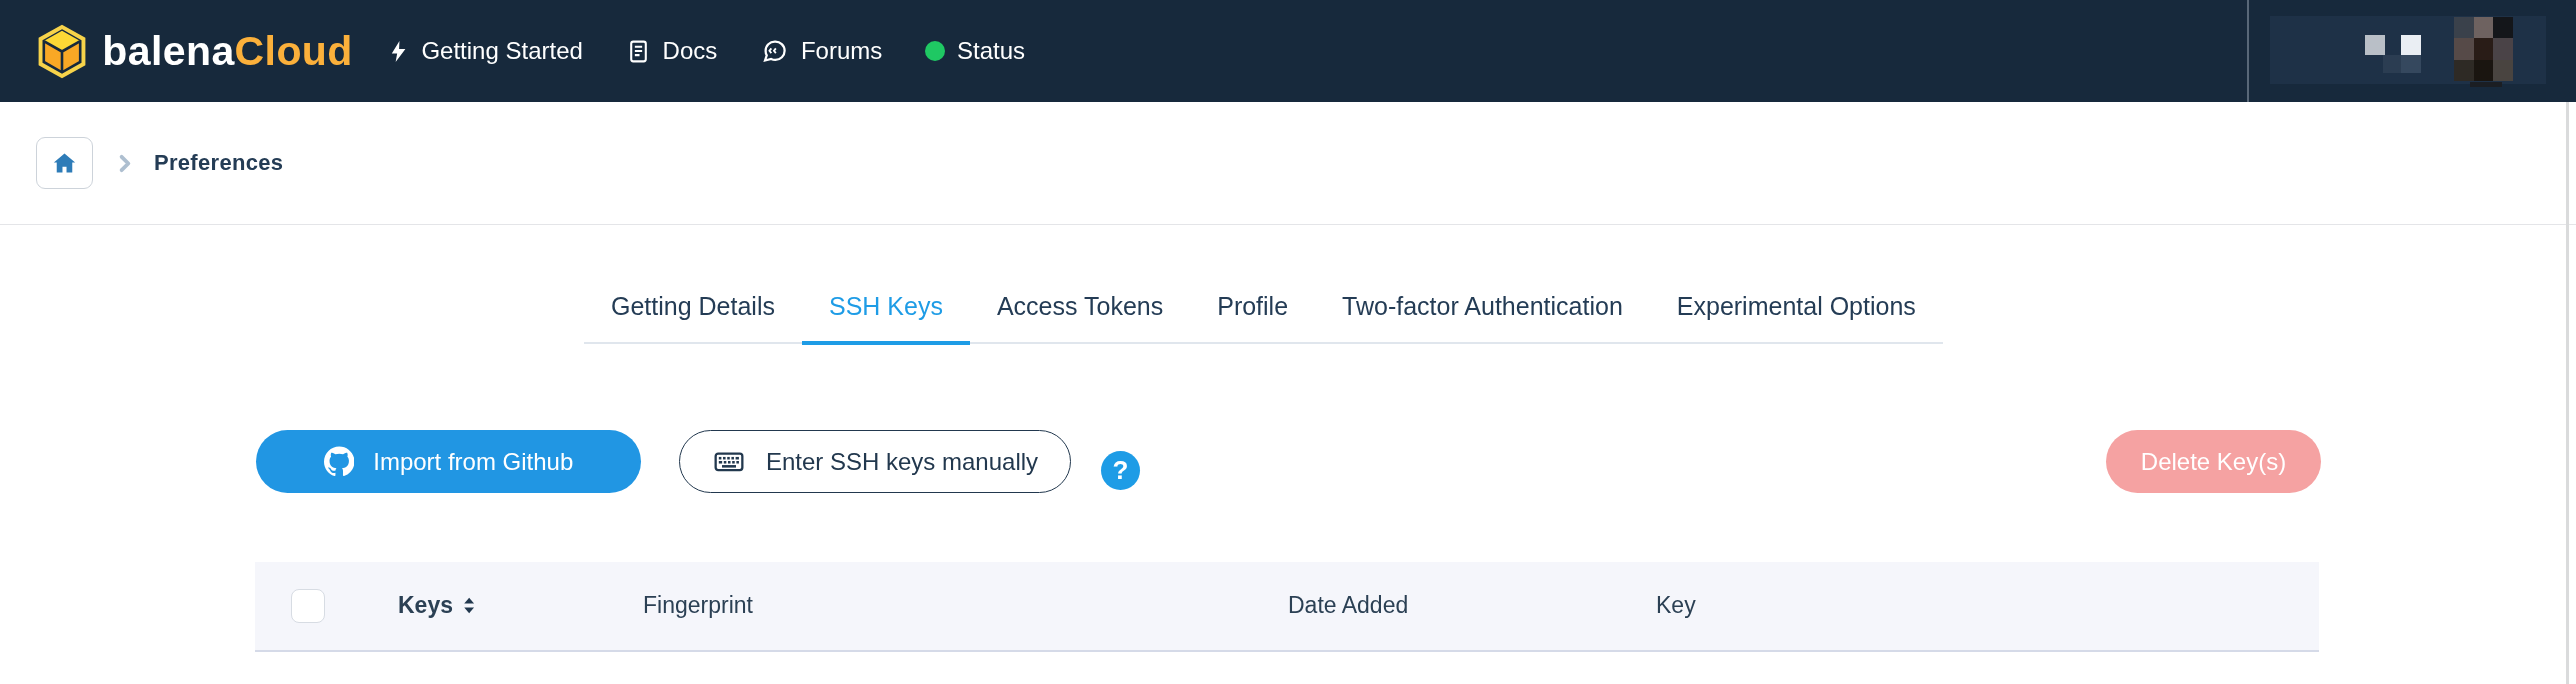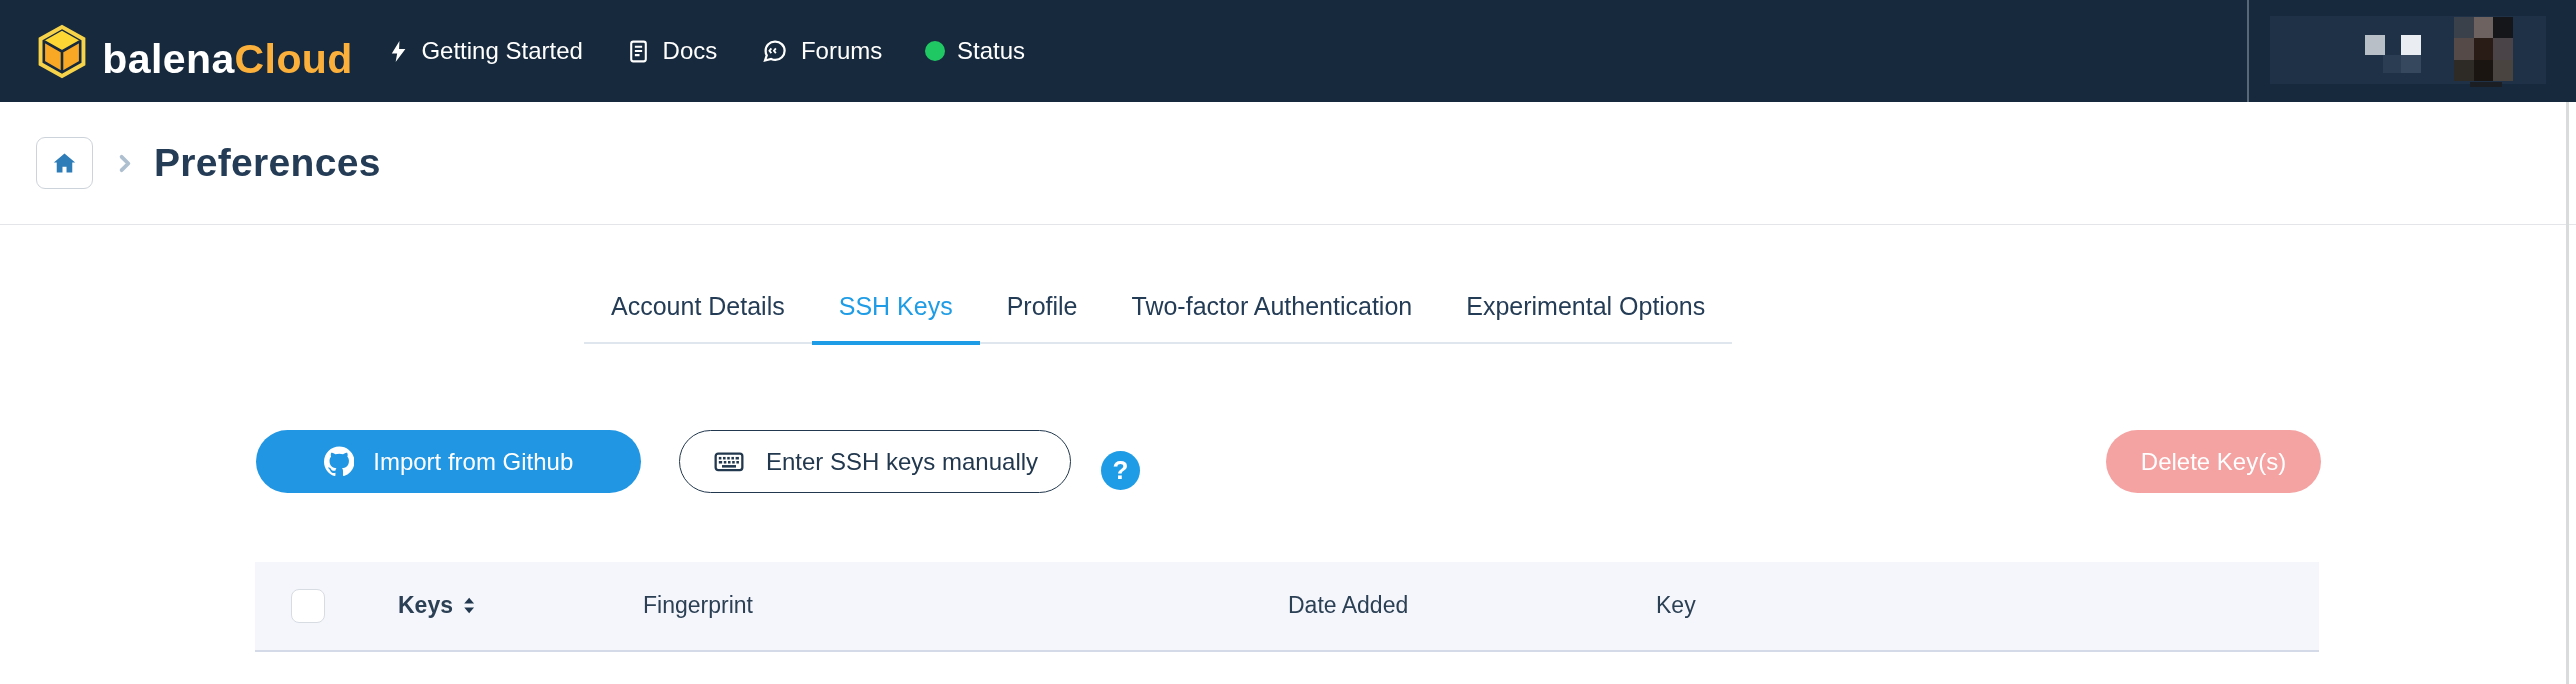--- a/index.html
+++ b/index.html
@@ -15,7 +15,7 @@
     position:absolute; left:0; top:0; width:2576px; height:102px;
     background:#17293c; display:flex; align-items:center;
   }
-  .brand { display:flex; align-items:flex-end; margin-left:36px; gap:14.3px; cursor:pointer; }
+  .brand { display:flex; align-items:center; margin-left:36px; gap:14.3px; cursor:pointer; }
   .brand-text { font-size:41px; font-weight:700; letter-spacing:0.4px; line-height:1; }
   .brand-text .b-name { color:#ffffff; }
   .brand-text .b-suffix { color:#fbb03b; }

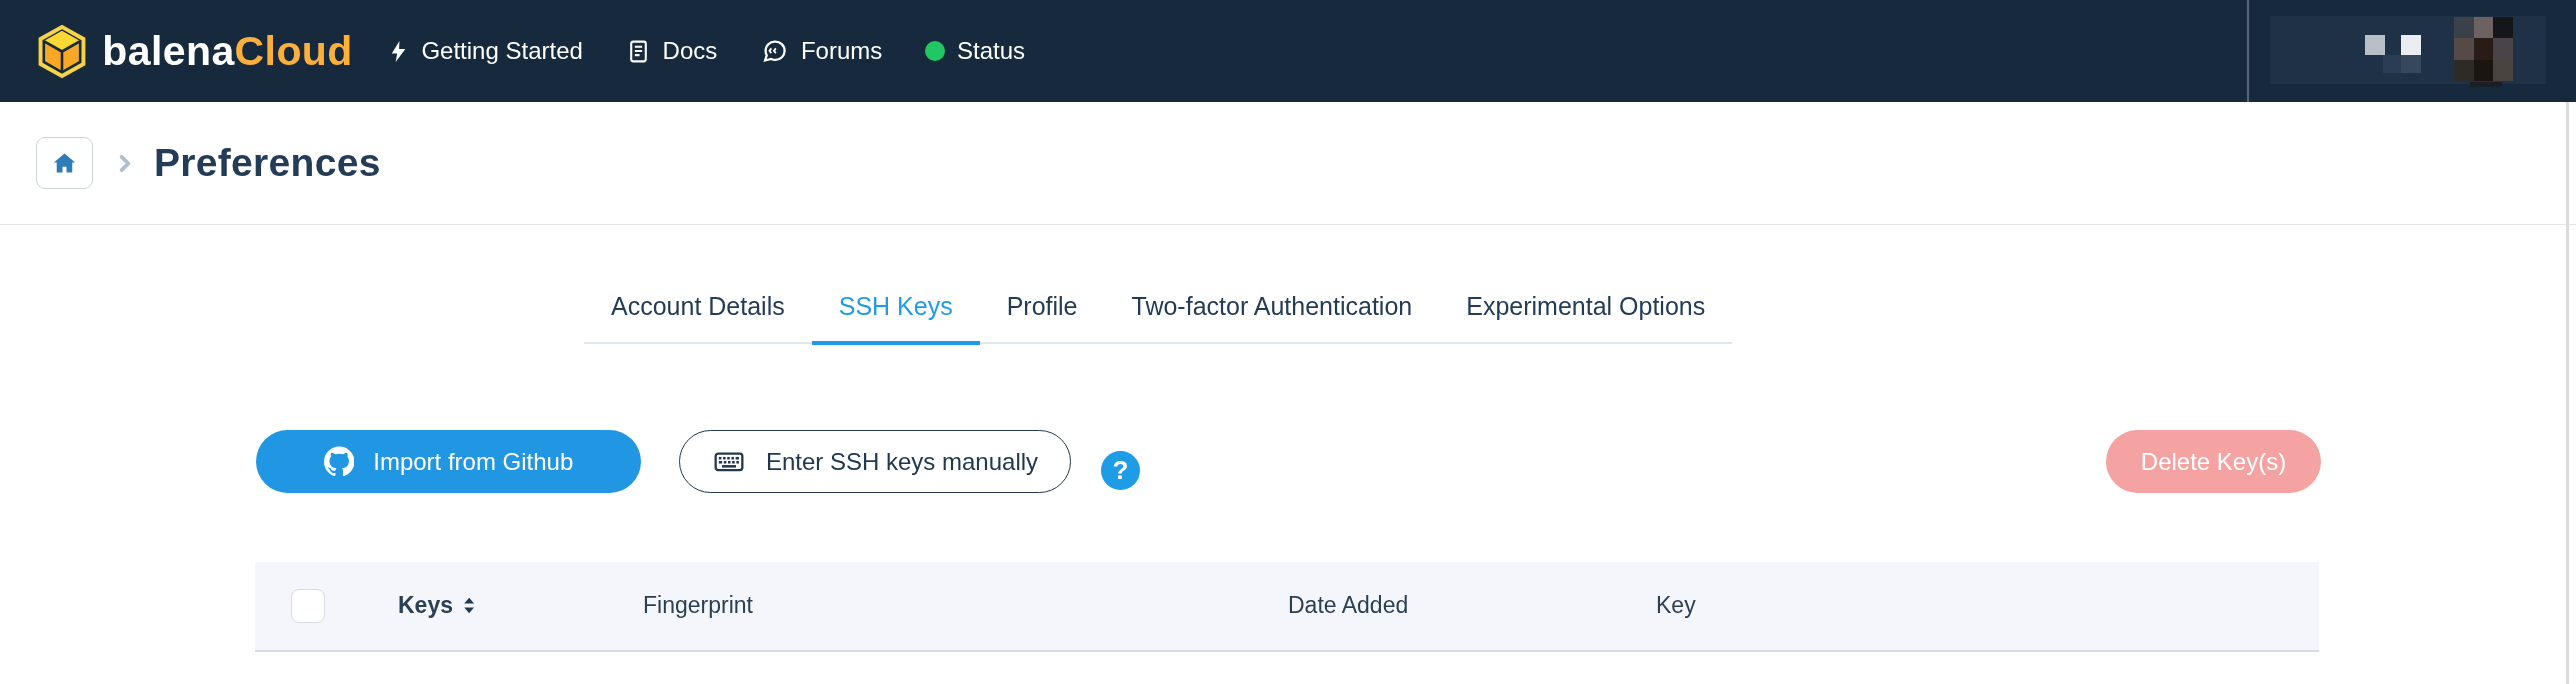--- a/index.html
+++ b/index.html
@@ -40,7 +40,7 @@
     background:#fff; display:flex; align-items:center; justify-content:center; cursor:pointer;
   }
   .crumb-chevron { margin:0 18px 0 20px; display:flex; align-items:center; }
-  .crumb-title { font-size:39px; font-weight:700; color:#243c55; letter-spacing:0.3px; }
+  .crumb-title { font-size:22px; font-weight:700; color:#243c55; letter-spacing:0.3px; }
 
   
   .tabbar {

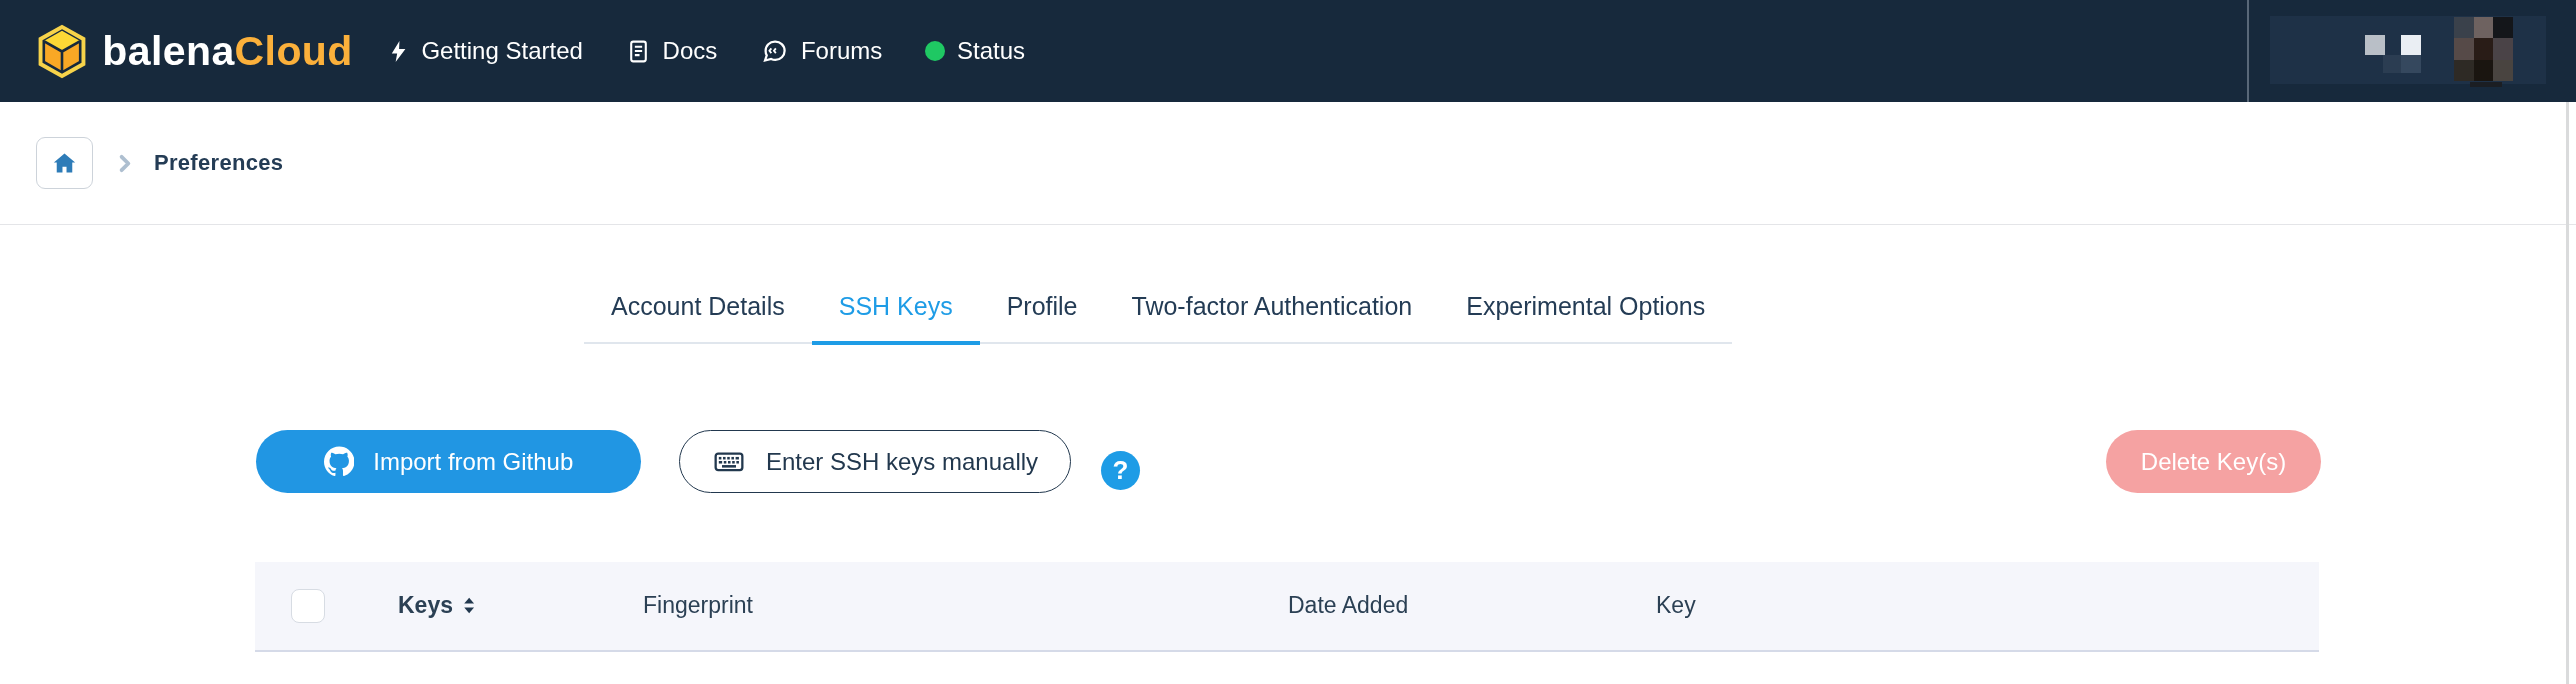--- a/index.html
+++ b/index.html
@@ -173,7 +173,7 @@
   </div>
 
   <div class="tabbar">
-    <div class="tab">Account Details</div>
+    <div class="tab">Getting Details</div>
     <div class="tab active">SSH Keys</div>
     <div class="tab">Profile</div>
     <div class="tab">Two-factor Authentication</div>

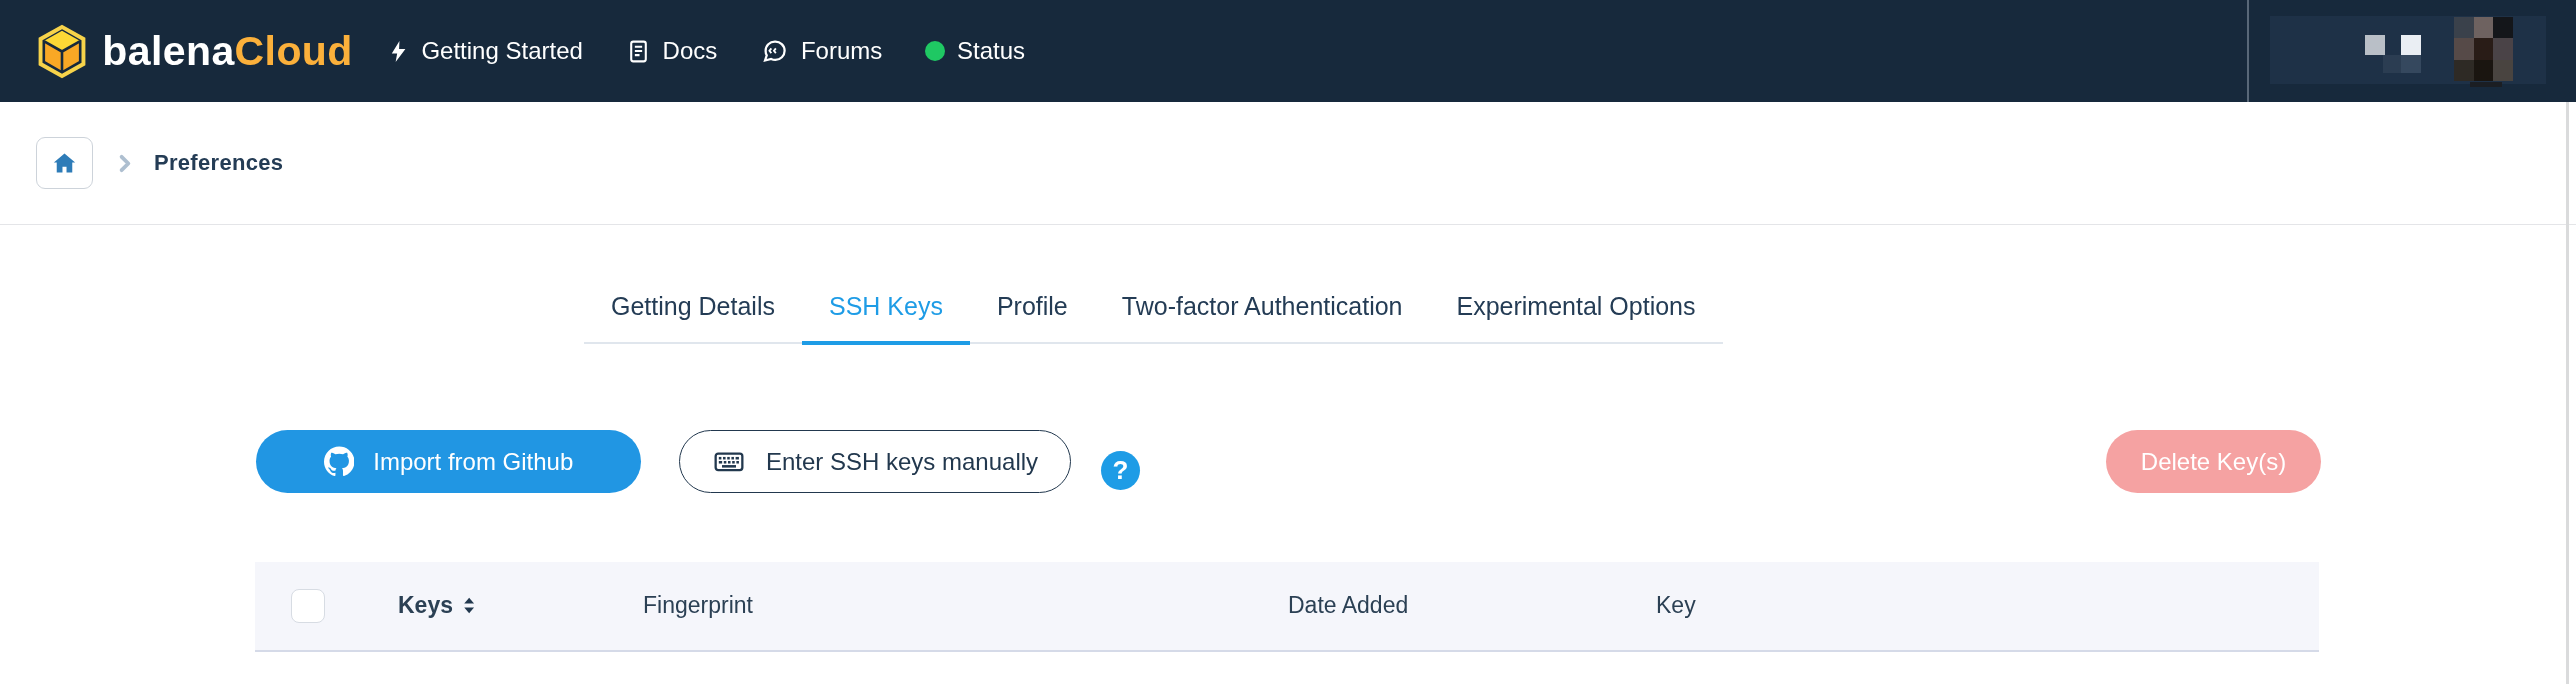--- a/index.html
+++ b/index.html
@@ -175,6 +175,7 @@
   <div class="tabbar">
     <div class="tab">Getting Details</div>
     <div class="tab active">SSH Keys</div>
+    <div class="tab">Access Tokens</div>
     <div class="tab">Profile</div>
     <div class="tab">Two-factor Authentication</div>
     <div class="tab">Experimental Options</div>

